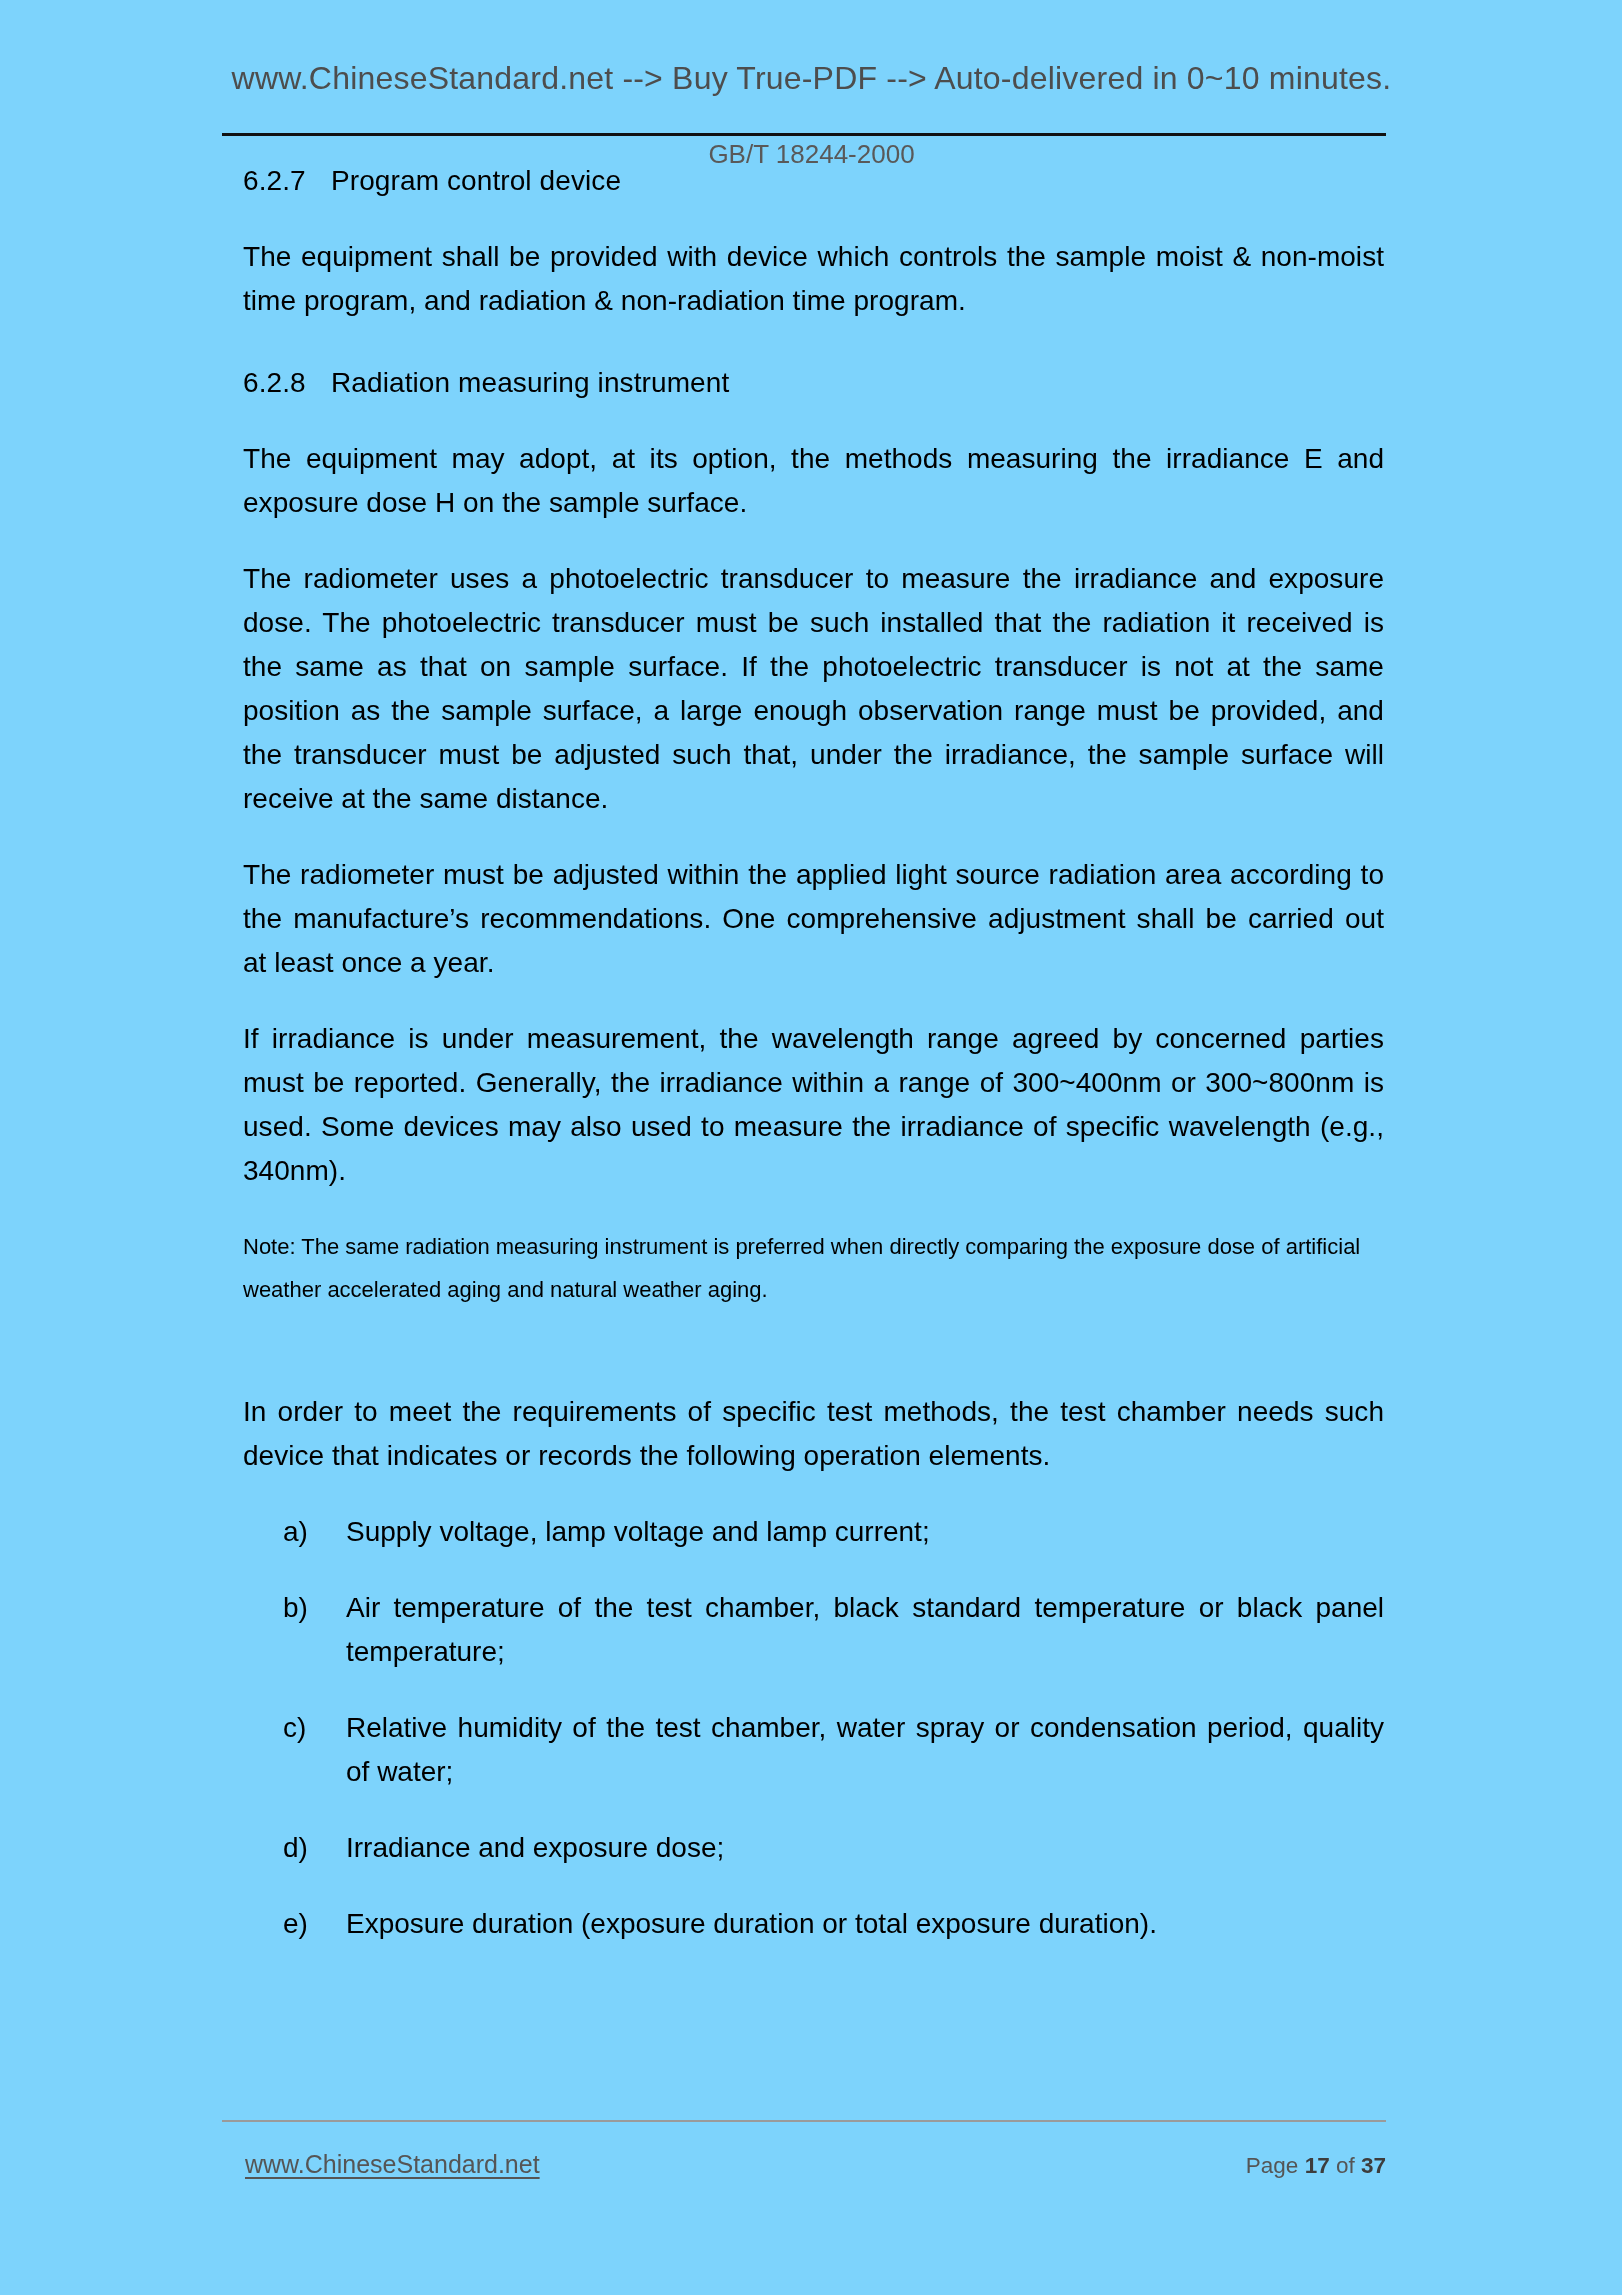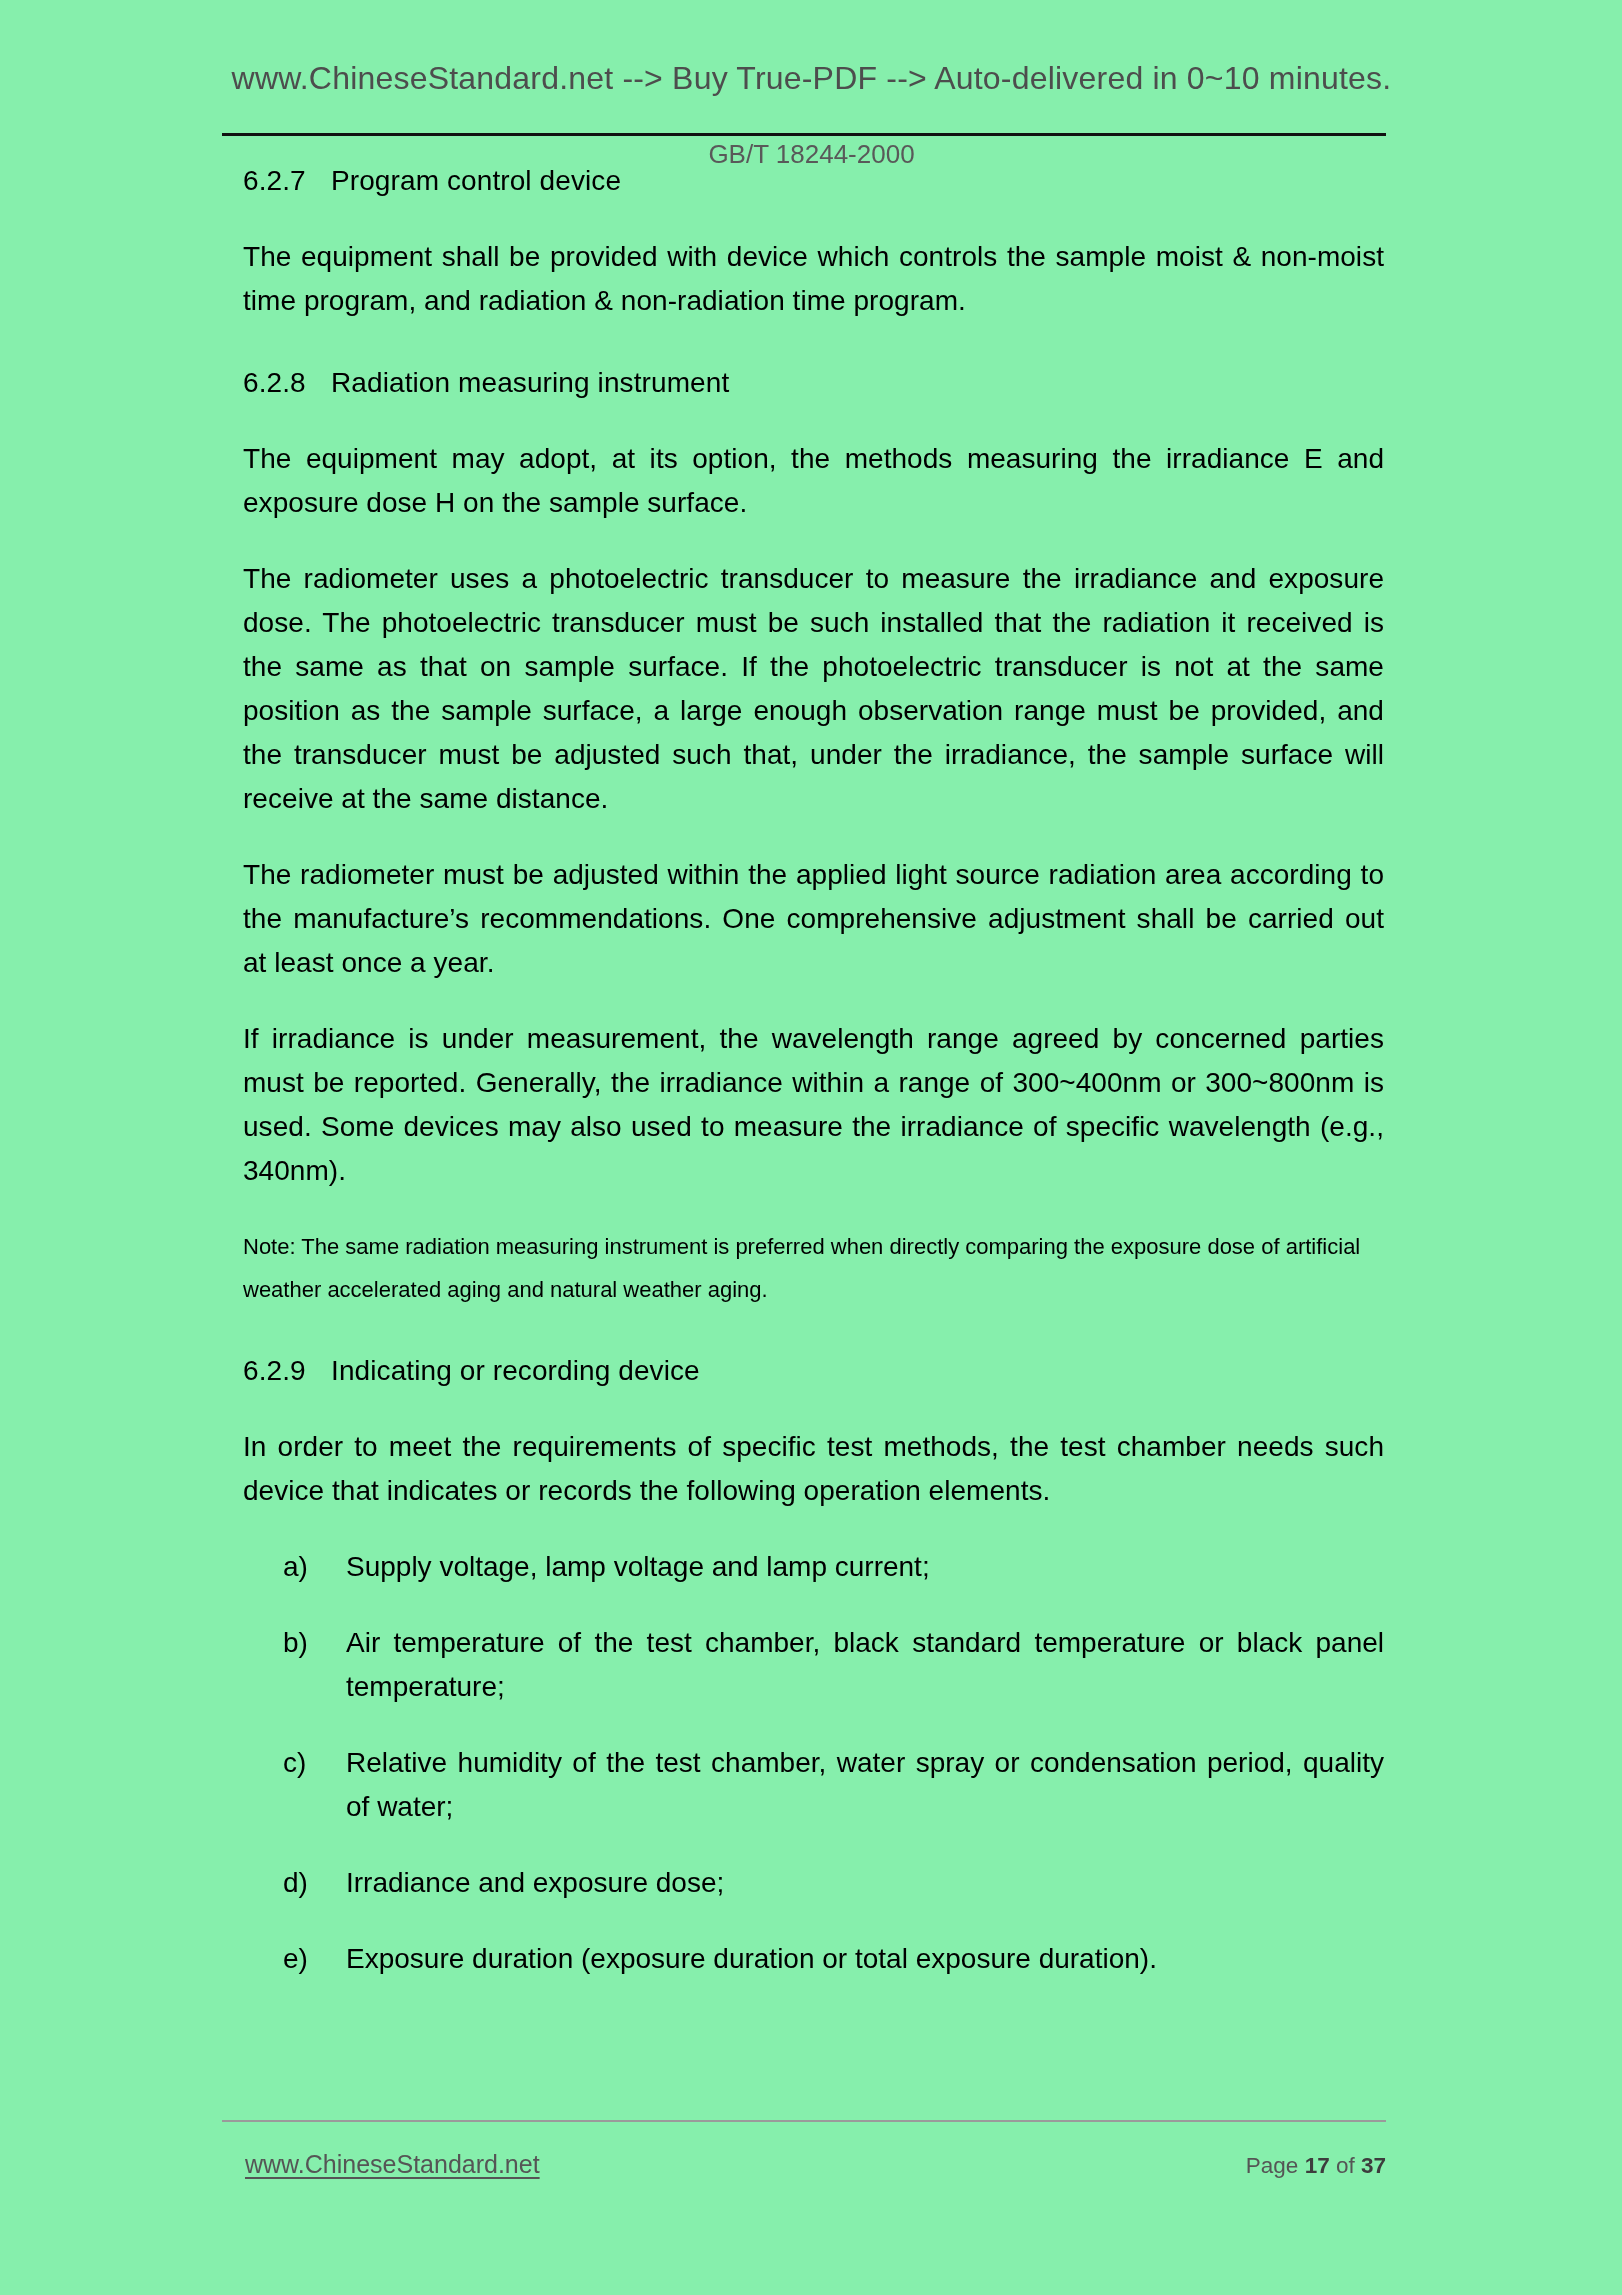--- a/index.html
+++ b/index.html
@@ -19,7 +19,7 @@
     width: 1623px;
     height: 2295px;
     box-sizing: border-box;
-    background: #86efac;
+    background: #7dd3fc;
     overflow: hidden;
   }
 

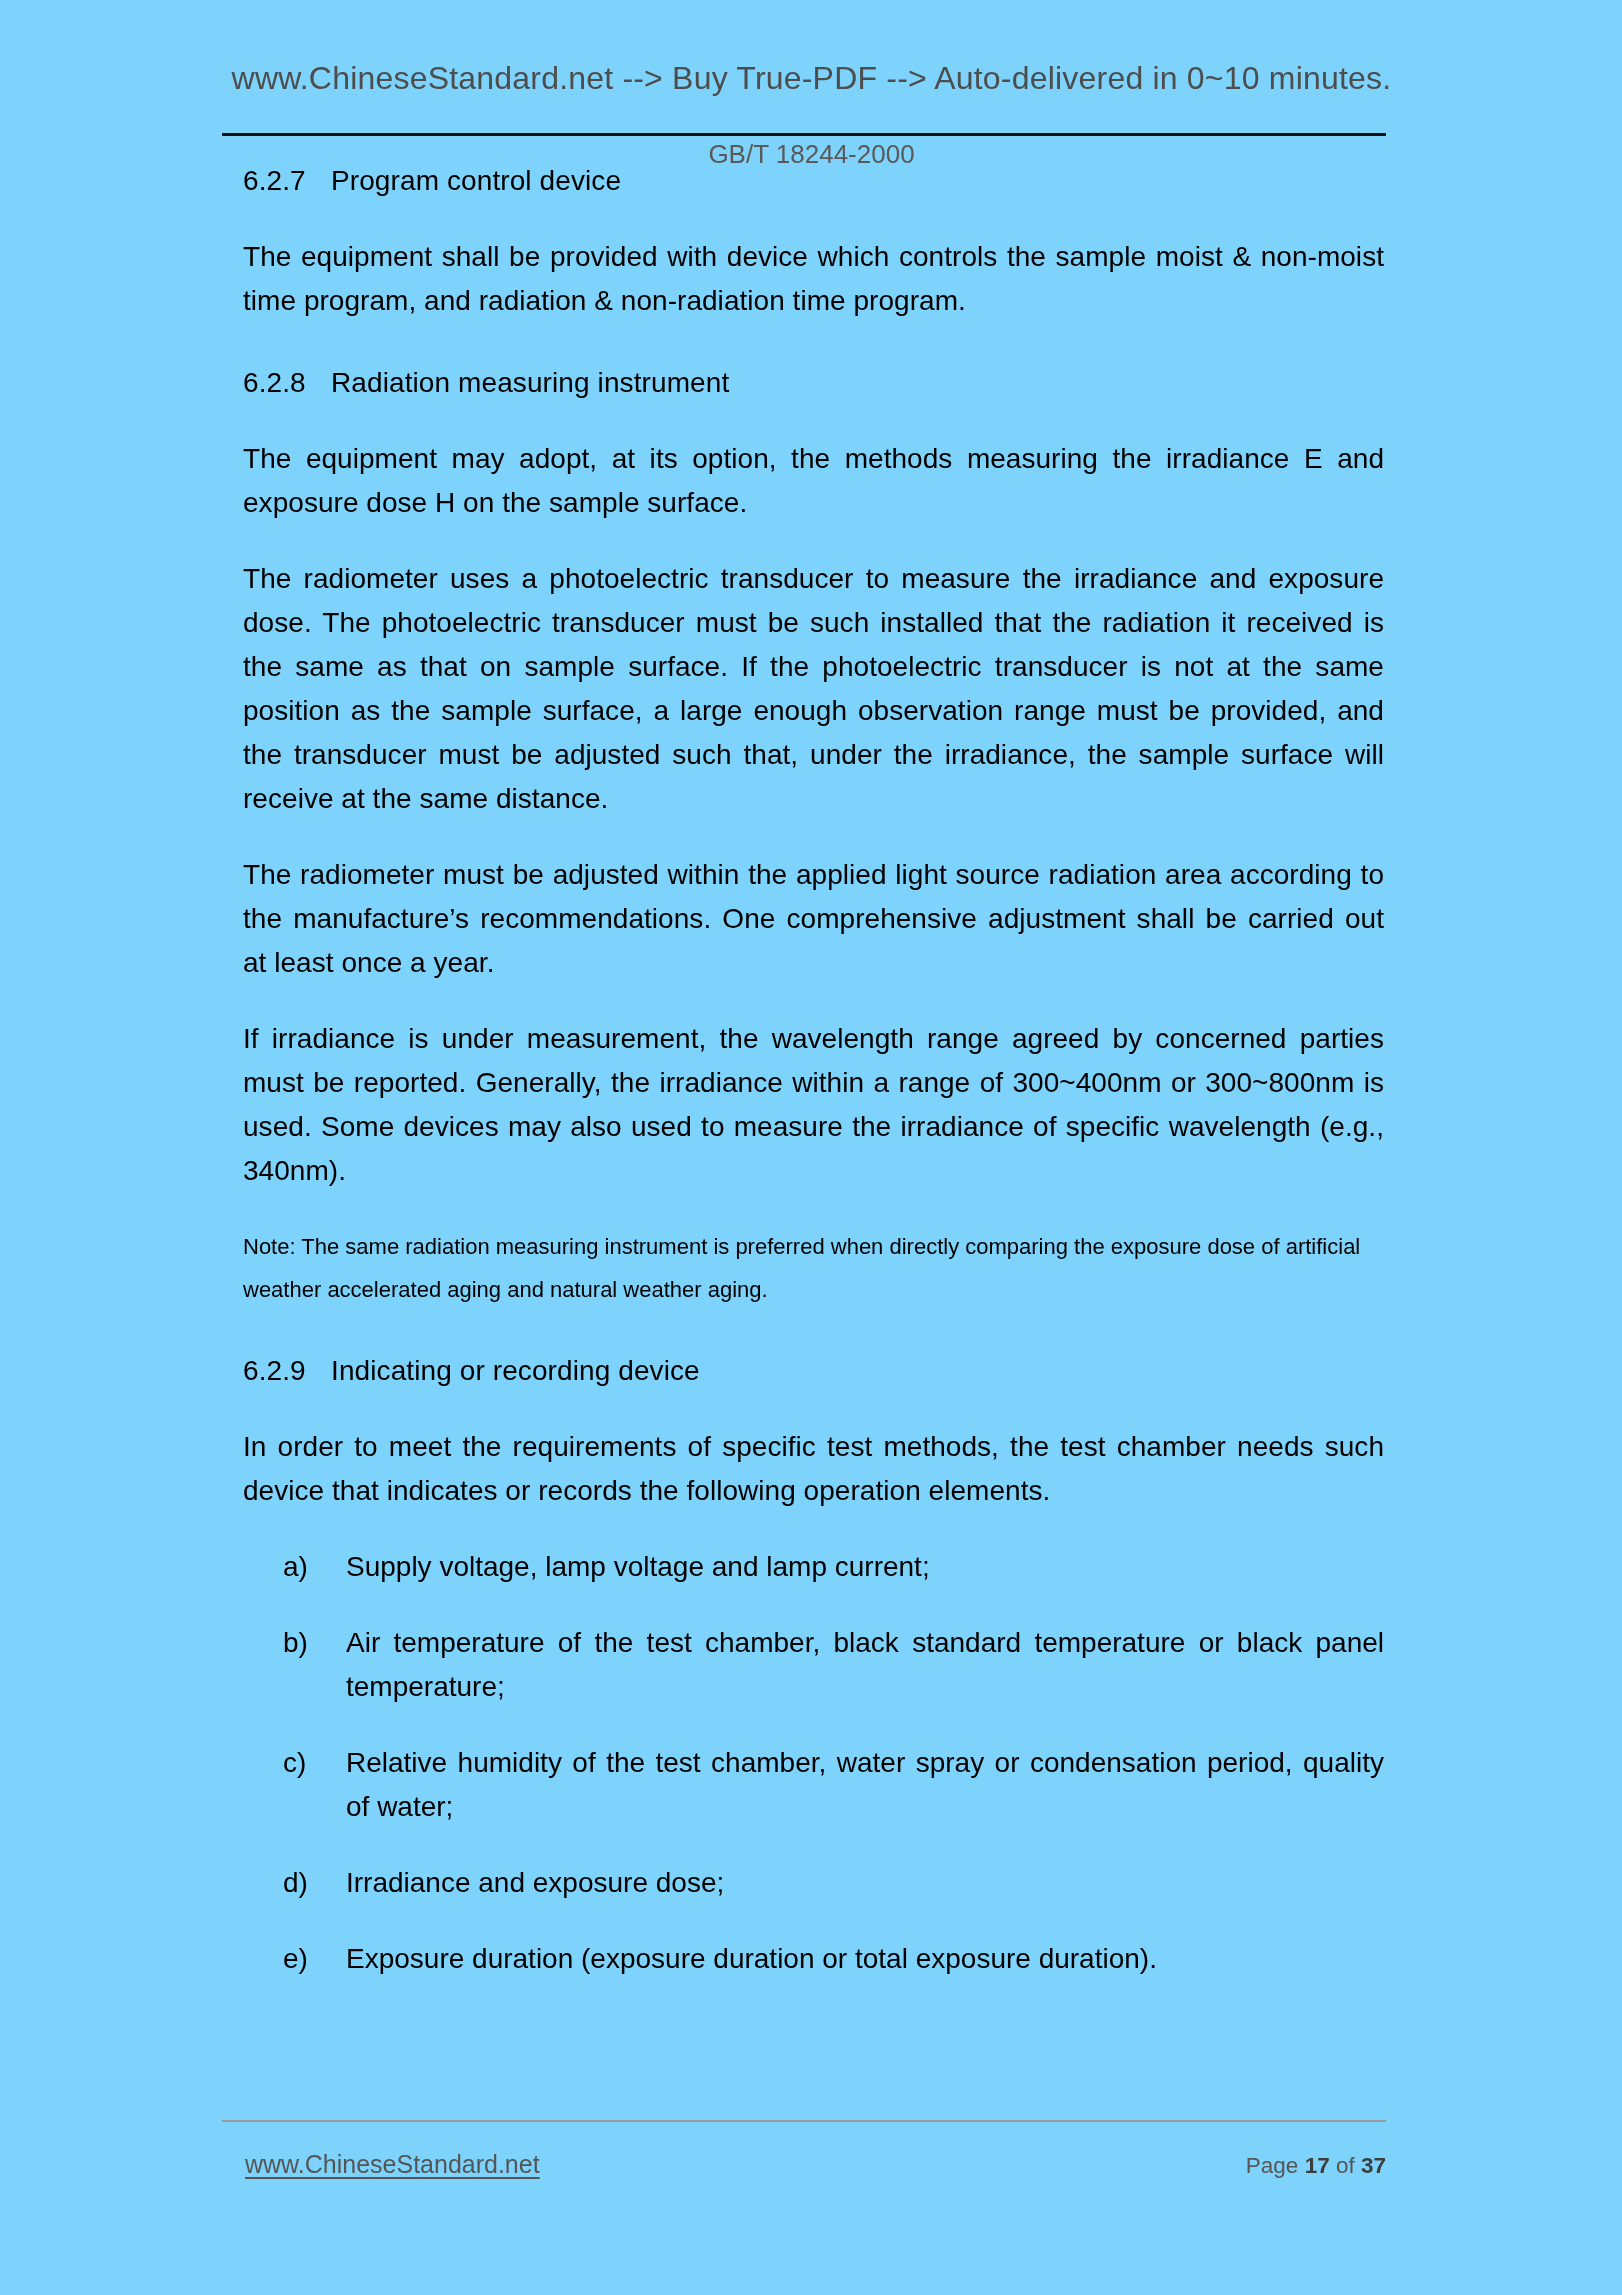--- a/index.html
+++ b/index.html
@@ -189,9 +189,6 @@
 
     <div class="gap-lg"></div>
 
-    <h2 class="sec">
-      <span class="num">6.2.9</span><span>Indicating or recording device</span>
-    </h2>
     <div class="gap-md"></div>
     <p class="body">In order to meet the requirements of specific test methods, the test chamber needs such device that indicates or records the following operation elements.</p>
 

